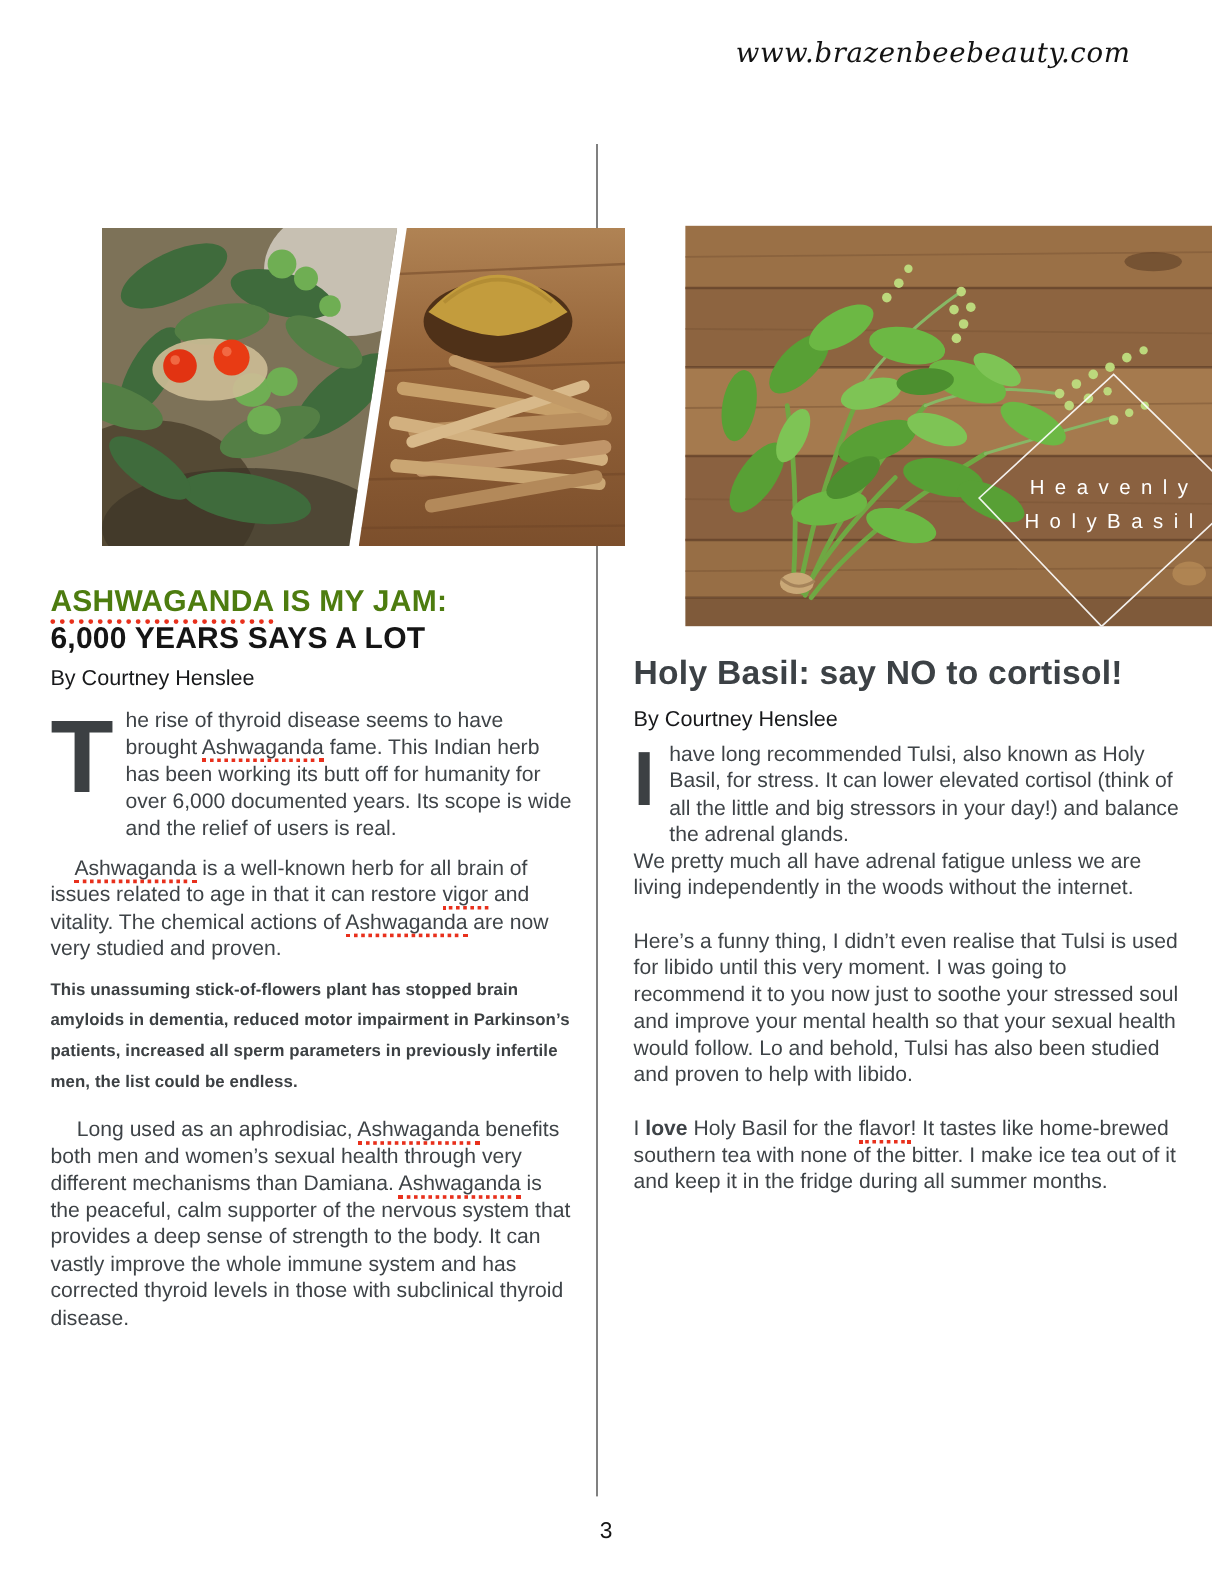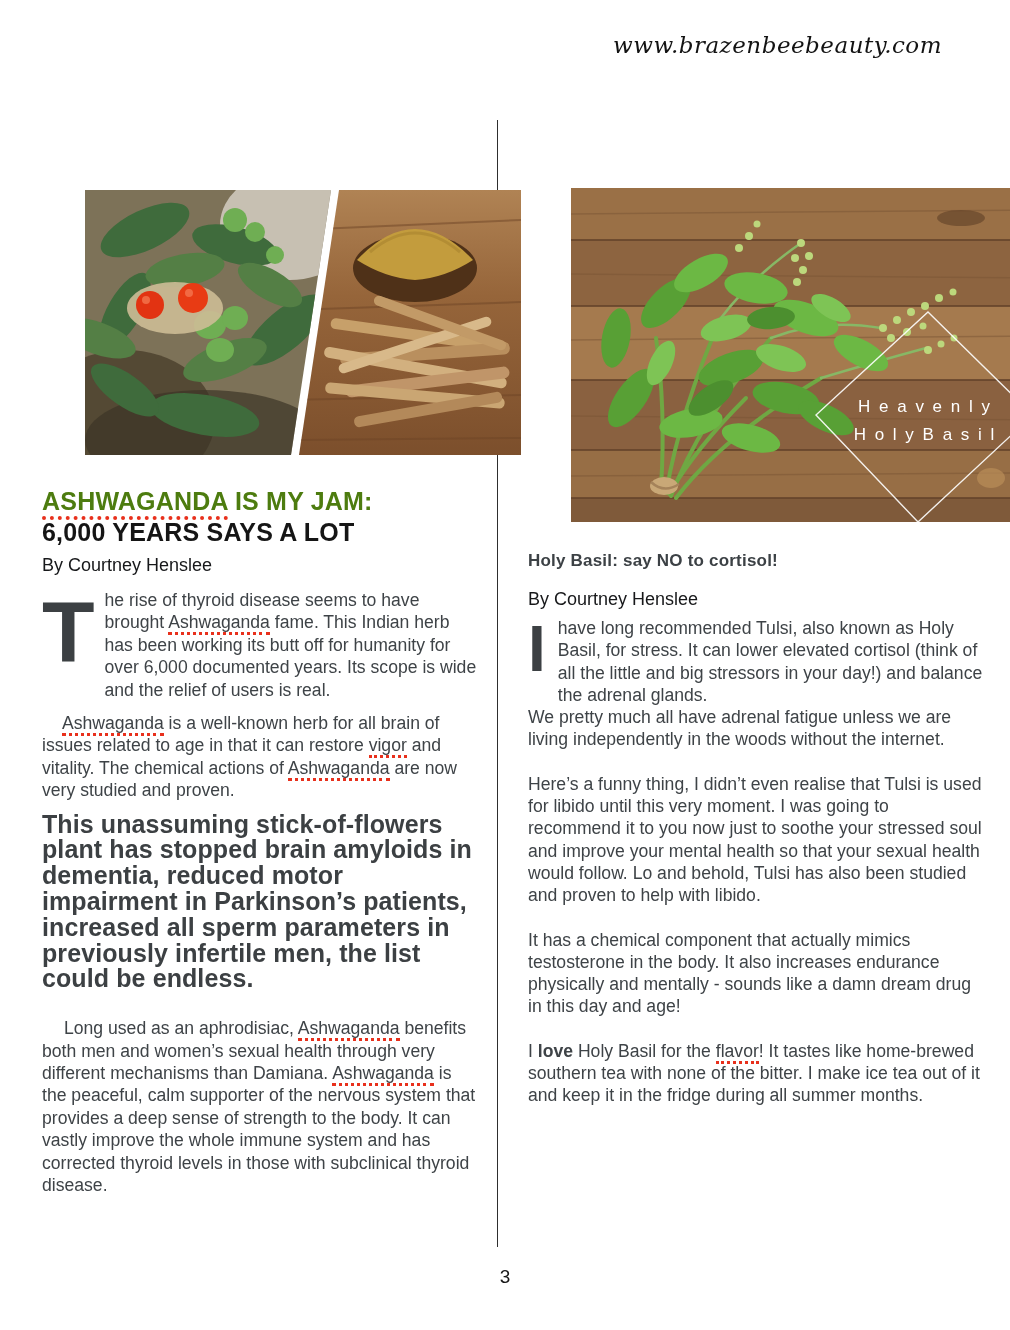--- a/index.html
+++ b/index.html
@@ -50,7 +50,7 @@
   .sp{border-bottom:3px dotted #e8301c;padding-bottom:0px;}
   .b{font-weight:700;}
   
-  .r-title{margin-top:23px;font-weight:700;font-size:17px;line-height:32px;color:#3c4145;letter-spacing:0.2px;}
+  .r-title{margin-top:23px;font-weight:700;font-size:28px;line-height:32px;color:#3c4145;letter-spacing:0.2px;}
   .r-byline{margin-top:12px;font-size:18px;color:#17181a;}
   .r-p1{margin-top:7px;}
   .r-body{font-size:17.6px;line-height:22.3px;}

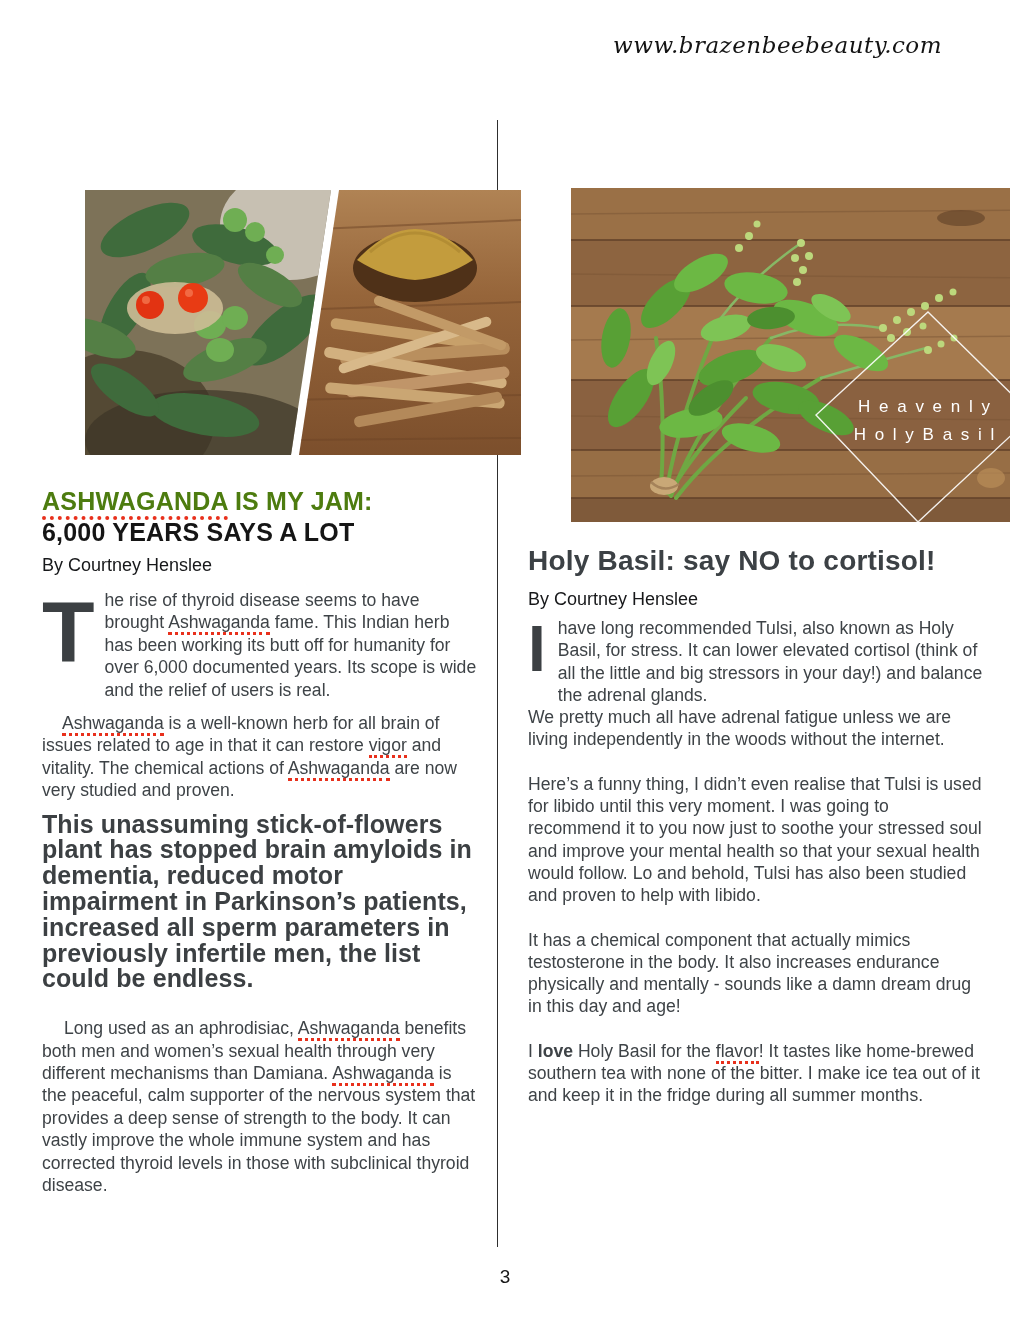--- a/index.html
+++ b/index.html
@@ -36,7 +36,7 @@
   .p-gap2{margin-top:22px;}
   .indent{text-indent:20px;}
   .bold-p{
-    margin-top:10px;font-weight:700;font-size:25px;line-height:25.8px;
+    margin-top:10px;font-weight:700;font-size:14px;line-height:25.8px;
     color:#3c4043;letter-spacing:0.1px;
   }
   .dropcap-t{

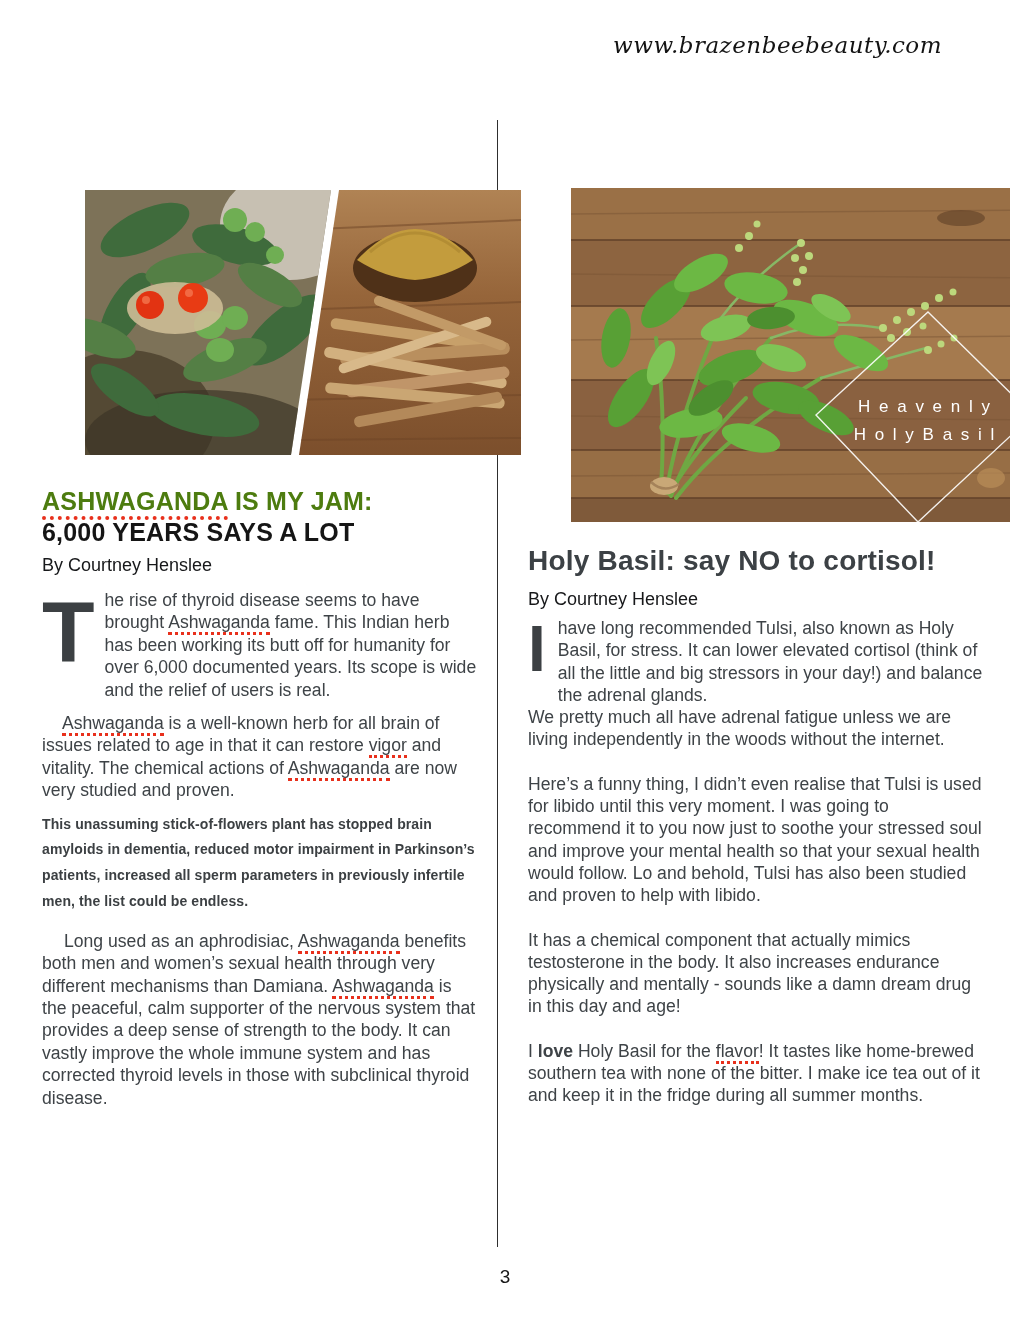--- a/index.html
+++ b/index.html
@@ -267,7 +267,6 @@
   <p class="body-p r-body r-p1"><span class="dropcap-i">I</span><span><span>have long recommended Tulsi, also known as Holy Basil, for stress. It can lower elevated cortisol (think of all the little and big stressors in your day!) and balance the adrenal glands.</span></span></p>
   <p class="body-p r-body" style="clear:both;margin-top:0;"><span><span>We pretty much all have adrenal fatigue unless we are living independently in the woods without the internet.</span></span></p>
   <p class="body-p r-body p-gap2"><span><span>Here’s a funny thing, I didn’t even realise that Tulsi is used for libido until this very moment. I was going to recommend it to you now just to soothe your stressed soul and improve your mental health so that your sexual health would follow. Lo and behold, Tulsi has also been studied and proven to help with libido.</span></span></p>
-  <p class="body-p r-body p-gap2"><span><span>It has a chemical component that actually mimics testosterone in the body. It also increases endurance physically and mentally - sounds like a damn dream drug in this day and age!</span></span></p>
   <p class="body-p r-body p-gap2"><span><span>I </span><span class="b">love</span><span> Holy Basil for the </span><span class="sp">flavor</span><span>! It tastes like home-brewed southern tea with none of the bitter. I make ice tea out of it and keep it in the fridge during all summer months.</span></span></p>
 </div>
 

